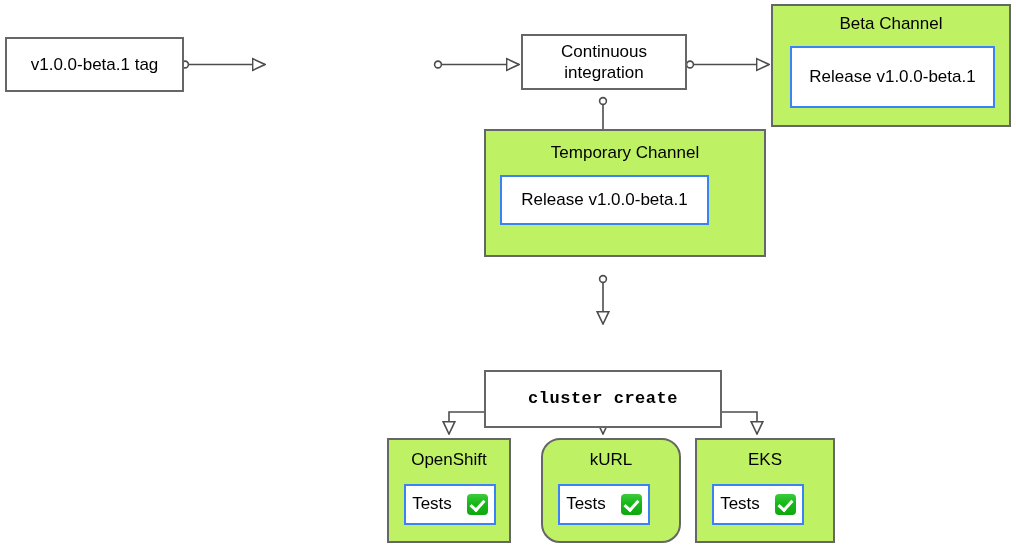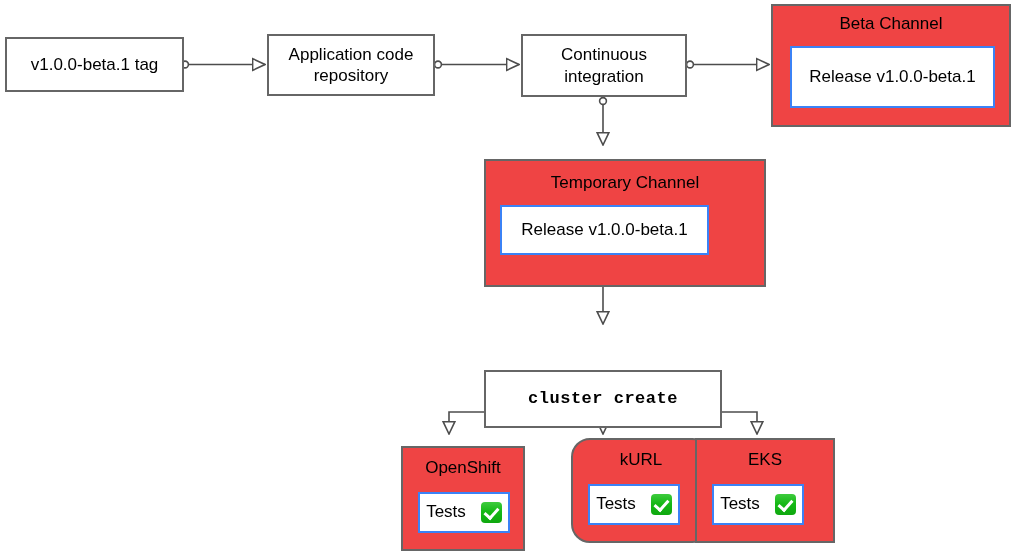--- a/index.html
+++ b/index.html
@@ -49,7 +49,7 @@
   .container-node {
     position: absolute;
     box-sizing: border-box;
-    background: #ef4444;
+    background: #bef264;
     border: 2px solid #666666;
   }
   .container-title {

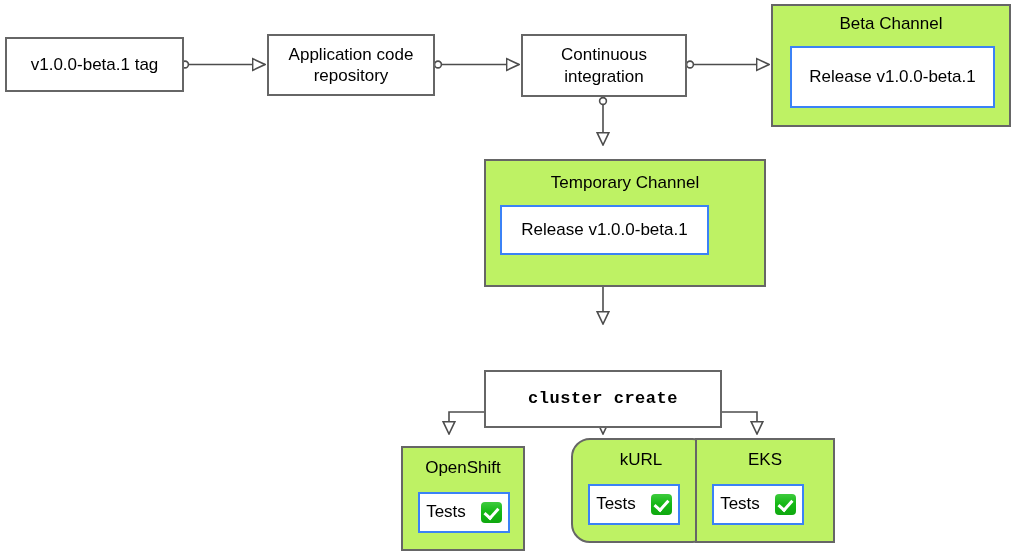--- a/index.html
+++ b/index.html
@@ -137,9 +137,6 @@
     <span>v1.0.0-beta.1 tag</span>
   </div>
 
-  <div class="node" style="left:267px; top:34px; width:168px; height:62px; padding:0 10px;">
-    <span>Application code repository</span>
-  </div>
 
   <div class="node" style="left:521px; top:34px; width:166px; height:63px; padding:0 10px;">
     <span>Continuous integration</span>

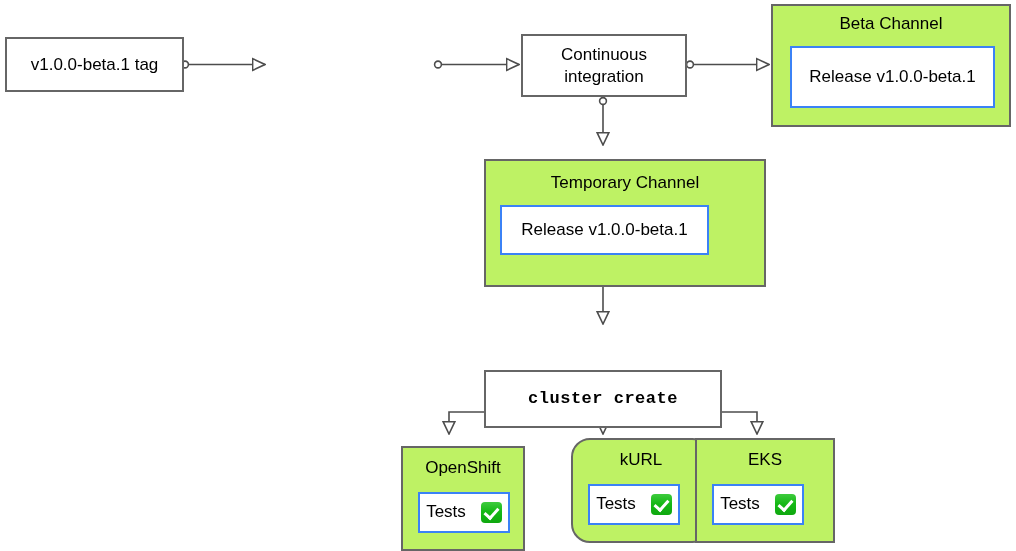--- a/index.html
+++ b/index.html
@@ -138,7 +138,7 @@
   </div>
 
 
-  <div class="node" style="left:521px; top:34px; width:166px; height:63px; padding:0 10px;">
+  <div class="node" style="left:521px; top:34px; width:166px; height:56px; padding:0 10px;">
     <span>Continuous integration</span>
   </div>
 

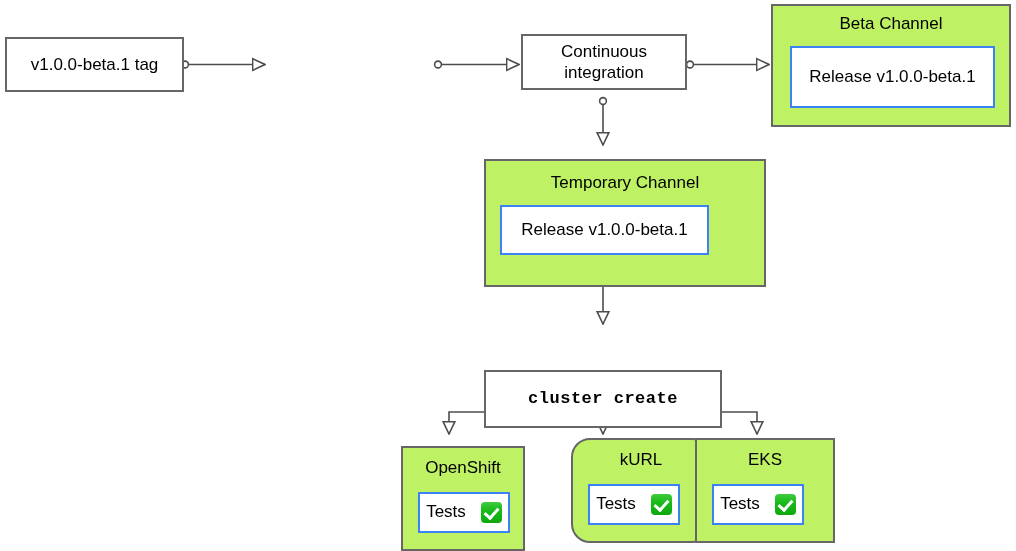--- a/index.html
+++ b/index.html
@@ -149,7 +149,7 @@
     </div>
   </div>
 
-  <div class="container-node" style="left:484px; top:159px; width:282px; height:128px;">
+  <div class="container-node" style="left:484px; top:129px; width:282px; height:128px;">
     <div class="container-title" style="top:12px;">Temporary Channel</div>
     <div class="inner-box" style="left:14px; top:44px; width:209px; height:50px;">
       <span>Release v1.0.0-beta.1</span>

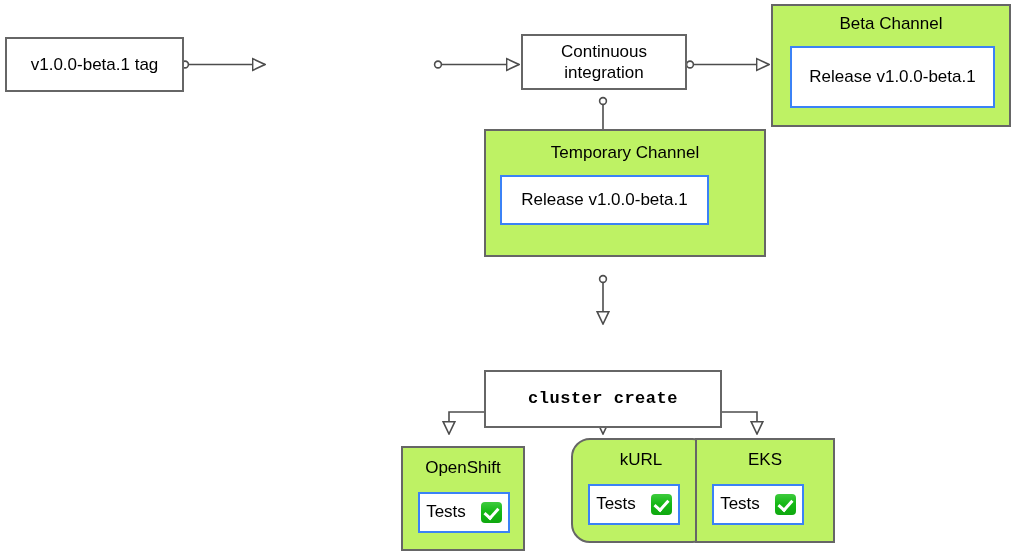--- a/index.html
+++ b/index.html
@@ -160,7 +160,7 @@
     <span>cluster create</span>
   </div>
 
-  <div class="container-node" style="left:401px; top:438px; width:124px; height:105px;margin-top:8px;">
+  <div class="container-node" style="left:387px; top:438px; width:124px; height:105px;">
     <div class="container-title" style="top:10px;">OpenShift</div>
     <div class="inner-box" style="left:15px; top:44px; width:92px; height:41px;">
       <span class="tests-inner">

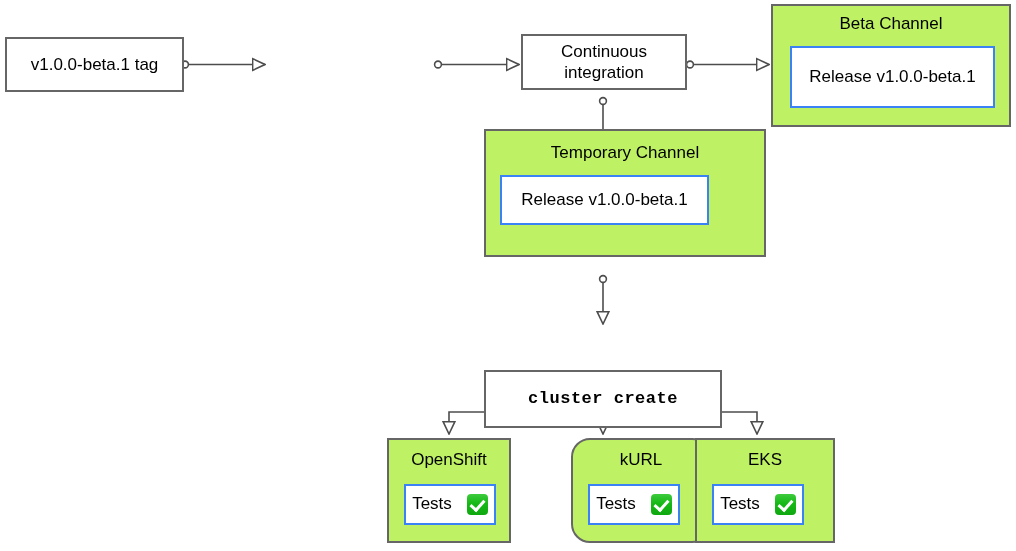--- a/index.html
+++ b/index.html
@@ -170,7 +170,7 @@
     </div>
   </div>
 
-  <div class="container-node" style="left:571px; top:438px; width:140px; height:105px;border-radius:19px;">
+  <div class="container-node" style="left:541px; top:438px; width:140px; height:105px;border-radius:19px;">
     <div class="container-title" style="top:10px;">kURL</div>
     <div class="inner-box" style="left:15px; top:44px; width:92px; height:41px;">
       <span class="tests-inner">

